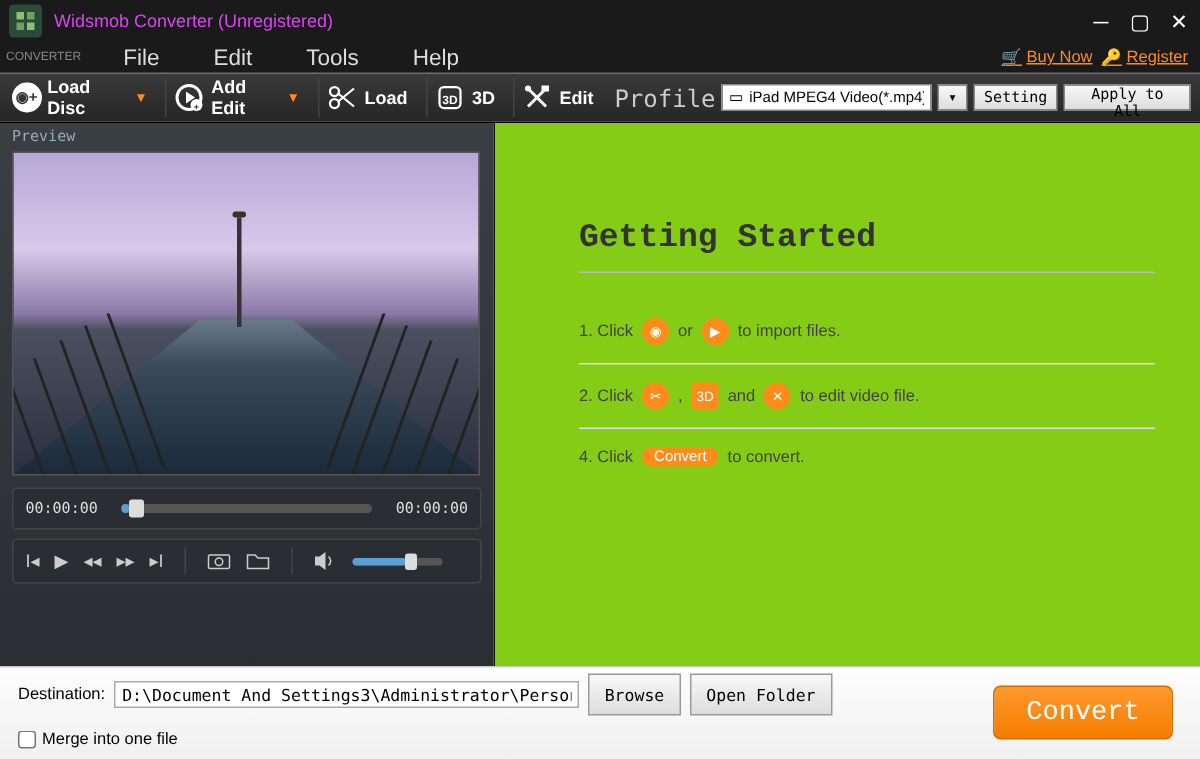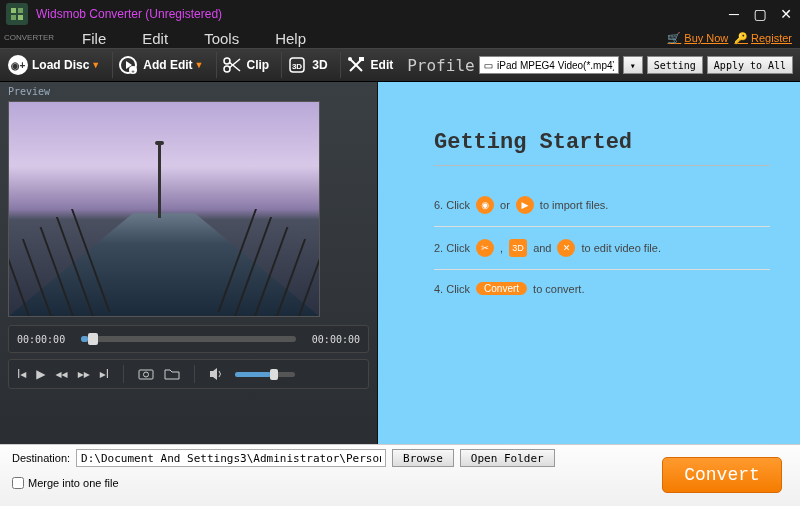--- a/index.html
+++ b/index.html
@@ -142,7 +142,7 @@
           <line x1="7" y1="13" x2="18" y2="4" stroke="#fff" stroke-width="1.5"></line>
         </svg>
     </span>
-    <span>Clip</span>
+    <span>Load</span>
   </div>
   <div class="tool-sep"></div>
   <div class="tool-btn">

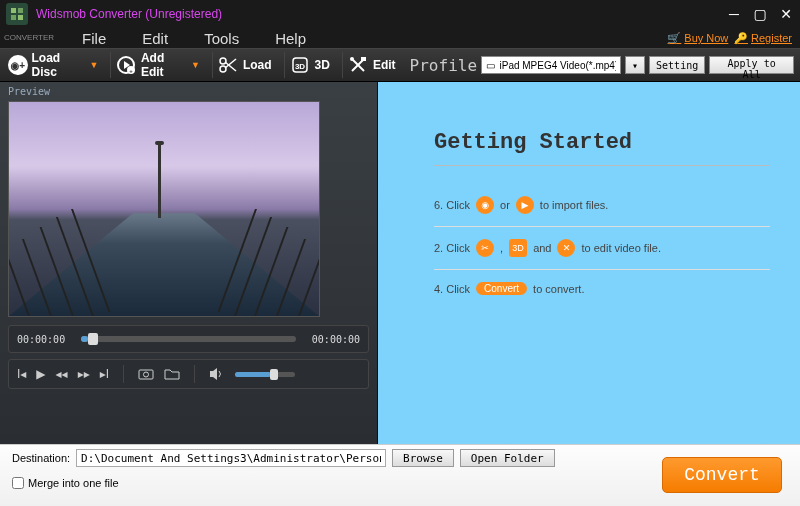--- a/index.html
+++ b/index.html
@@ -32,7 +32,7 @@
 
 
 .main { display: flex; height: 362px; }
-.preview-panel { width: 378px; background: linear-gradient(#3a3f44, #2a2e33); border-right: 1px solid #111; padding: 4px 8px; position: relative; }
+.preview-panel { width: 330px; background: linear-gradient(#3a3f44, #2a2e33); border-right: 1px solid #111; padding: 4px 8px; position: relative; }
 .preview-label { color: #9ab; font-size: 10px; font-family: monospace; }
 .preview-img { width: 312px; height: 216px; margin-top: 4px; background: linear-gradient(to bottom, #b8a8d8 0%, #d8c8e8 30%, #8a7aa8 50%, #4a5060 55%, #2a3040 100%); border: 1px solid #555; position: relative; overflow: hidden; }
 

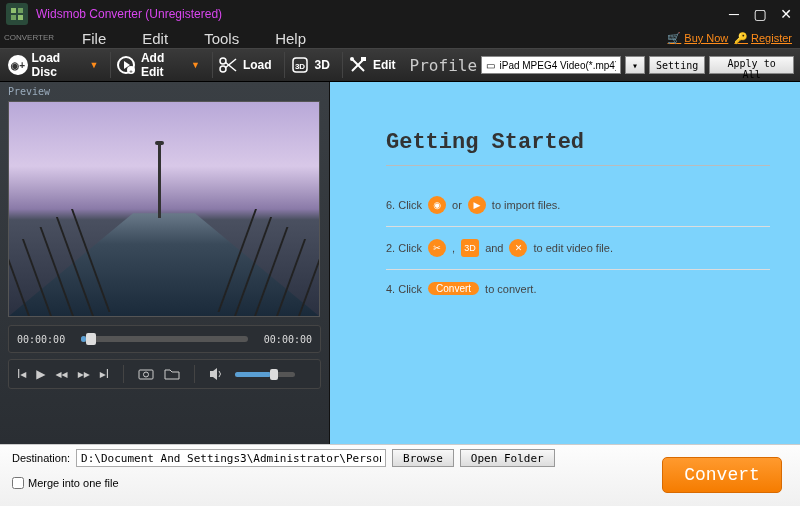--- a/index.html
+++ b/index.html
@@ -57,7 +57,7 @@
 .vol-thumb { position: absolute; left: 58%; top: -3px; width: 8px; height: 11px; background: #ddd; border-radius: 2px; }
 
 
-.start-panel { flex: 1; background: #7dd3fc; padding: 48px 30px 0 56px; }
+.start-panel { flex: 1; background: #84cc16; padding: 64px 30px 0 56px; }
 .start-title { font-family: "Courier New", monospace; font-size: 22px; font-weight: bold; color: #333; border-bottom: 1px solid #bbb; padding-bottom: 10px; margin-bottom: 18px; }
 .step { font-family: "Courier New", monospace; font-size: 11px; color: #444; display: flex; align-items: center; gap: 6px; border-bottom: 1px solid #ddd; padding: 12px 0; }
 .step:last-child { border-bottom: none; }

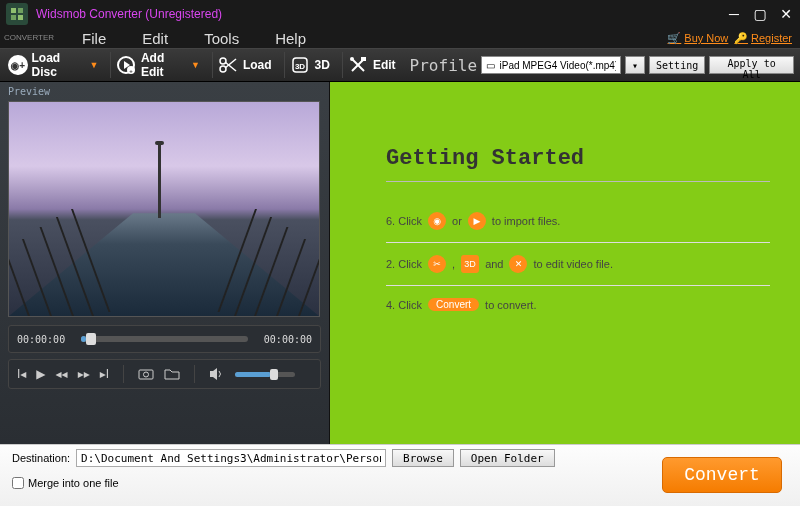--- a/index.html
+++ b/index.html
@@ -229,7 +229,7 @@
   <div class="start-panel">
     <div class="start-title">Getting Started</div>
     <div class="step">
-      <span>6. Click</span>
+      <span>1. Click</span>
       <span class="mini-icon">◉</span>
       <span>or</span>
       <span class="mini-icon">▶</span>

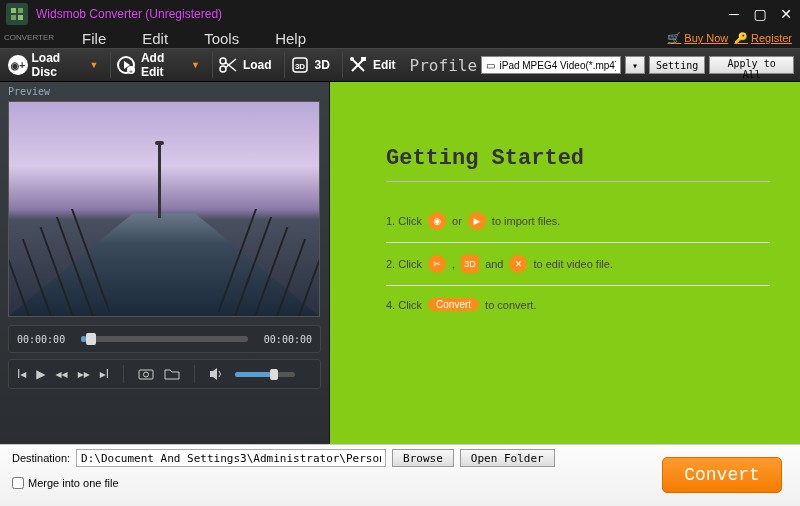--- a/index.html
+++ b/index.html
@@ -68,7 +68,7 @@
 .bottom { height: 62px; background: linear-gradient(#fdfdfd,#f0f0f0); border-top: 1px solid #ccc; padding: 4px 12px; position: relative; }
 .dest-row { display: flex; align-items: center; gap: 6px; font-size: 11px; font-family: monospace; }
 .dest-input { border: 1px solid #aaa; background: #fff; padding: 1px 4px; width: 310px; height: 18px; font-size: 11px; font-family: monospace; }
-.browse-btn { background: linear-gradient(#f8f8f8,#ddd); border: 1px solid #999; font-size: 11px; font-family: monospace; padding: 1px 10px; height: 18px; cursor: pointer; text-align: center; }
+.browse-btn { background: linear-gradient(#f8f8f8,#ddd); border: 1px solid #999; font-size: 11px; font-family: monospace; padding: 1px 10px; height: 28px; cursor: pointer; text-align: center; }
 .merge-row { display: flex; align-items: center; gap: 4px; margin-top: 10px; font-size: 11px; font-family: monospace; }
 .merge-cb { width: 12px; height: 12px; }
 .convert-btn { position: absolute; right: 18px; top: 12px; width: 120px; height: 36px; background: linear-gradient(#ff9a2e,#f57c00); border: 1px solid #d86a00; border-radius: 5px; color: #fff; font-family: "Courier New", monospace; font-size: 18px; cursor: pointer; }

